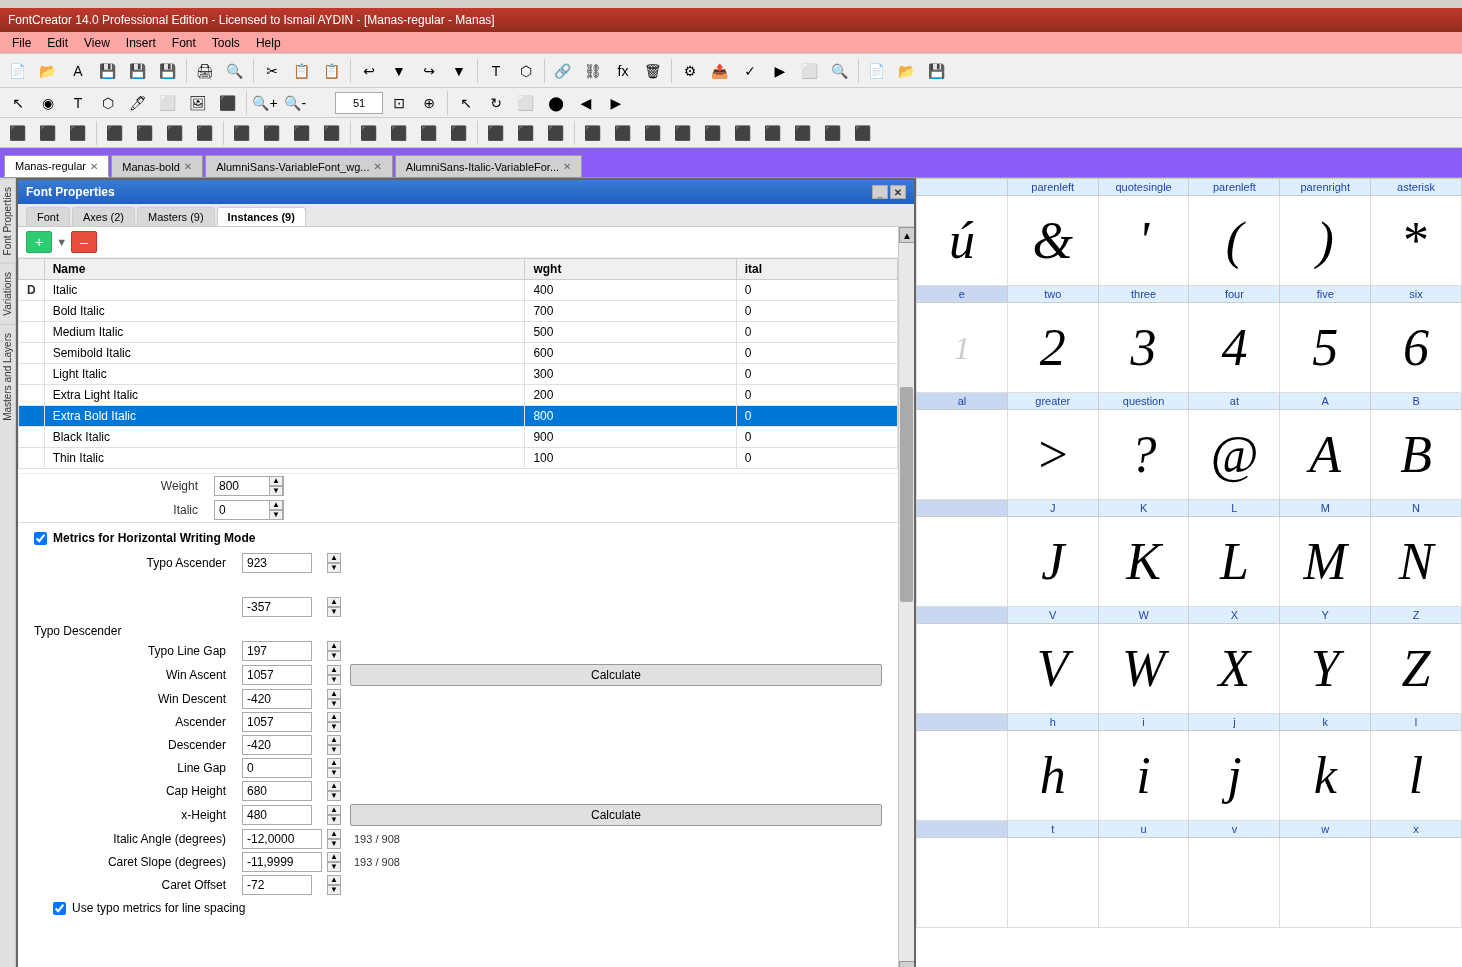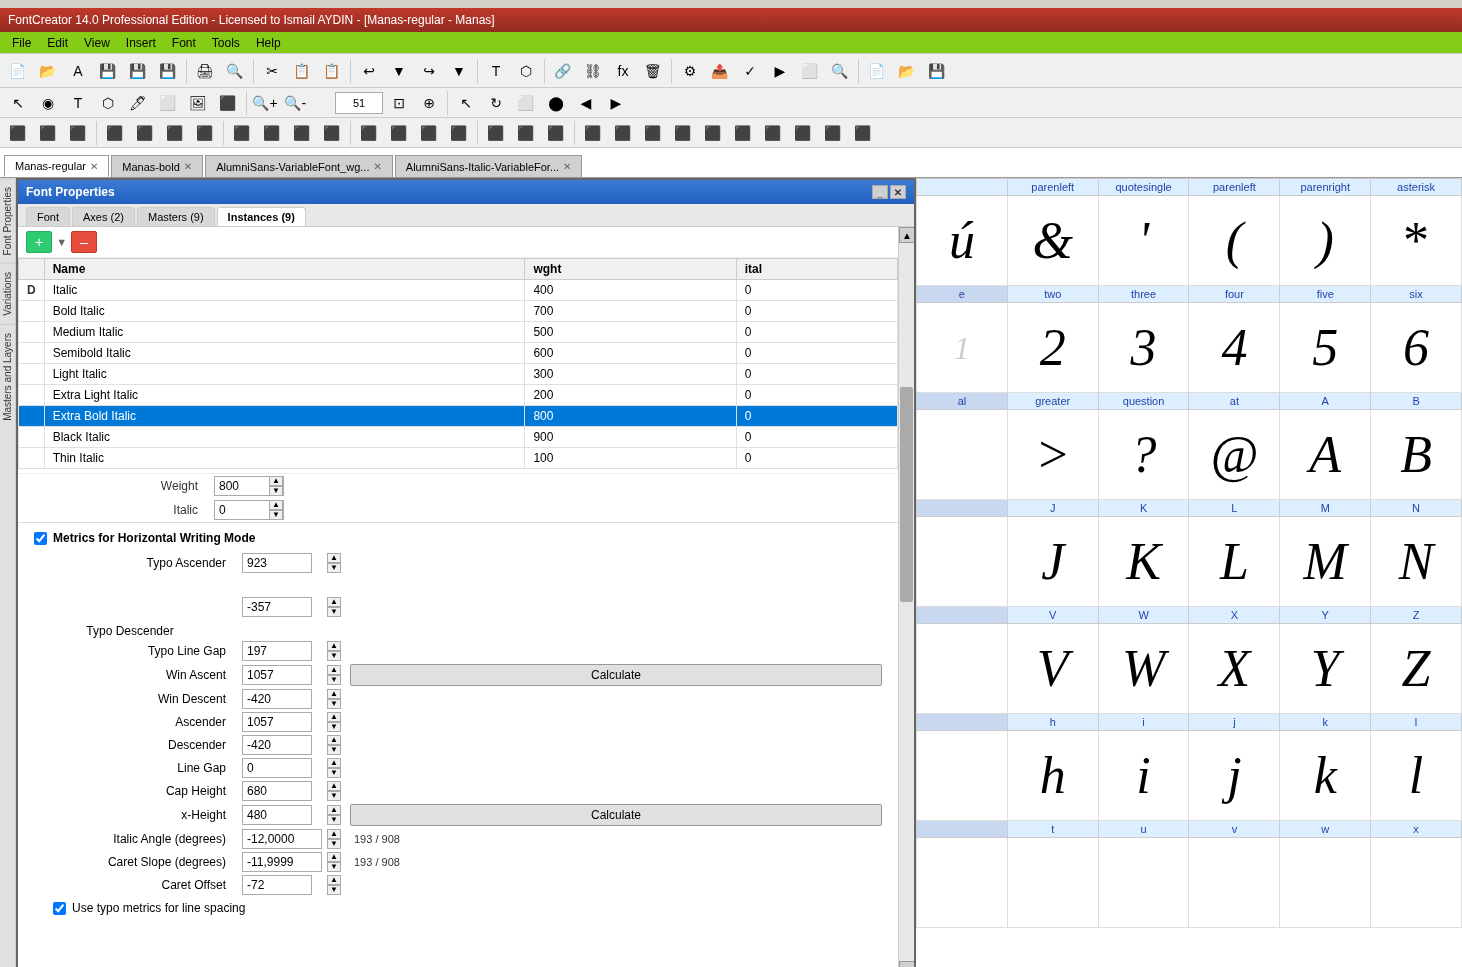--- a/index.html
+++ b/index.html
@@ -19,7 +19,7 @@
 
     
     #menu-bar {
-      background: #84cc16;
+      background: #fca5a5;
       border-bottom: 1px solid #ccc;
       display: flex;
       align-items: center;

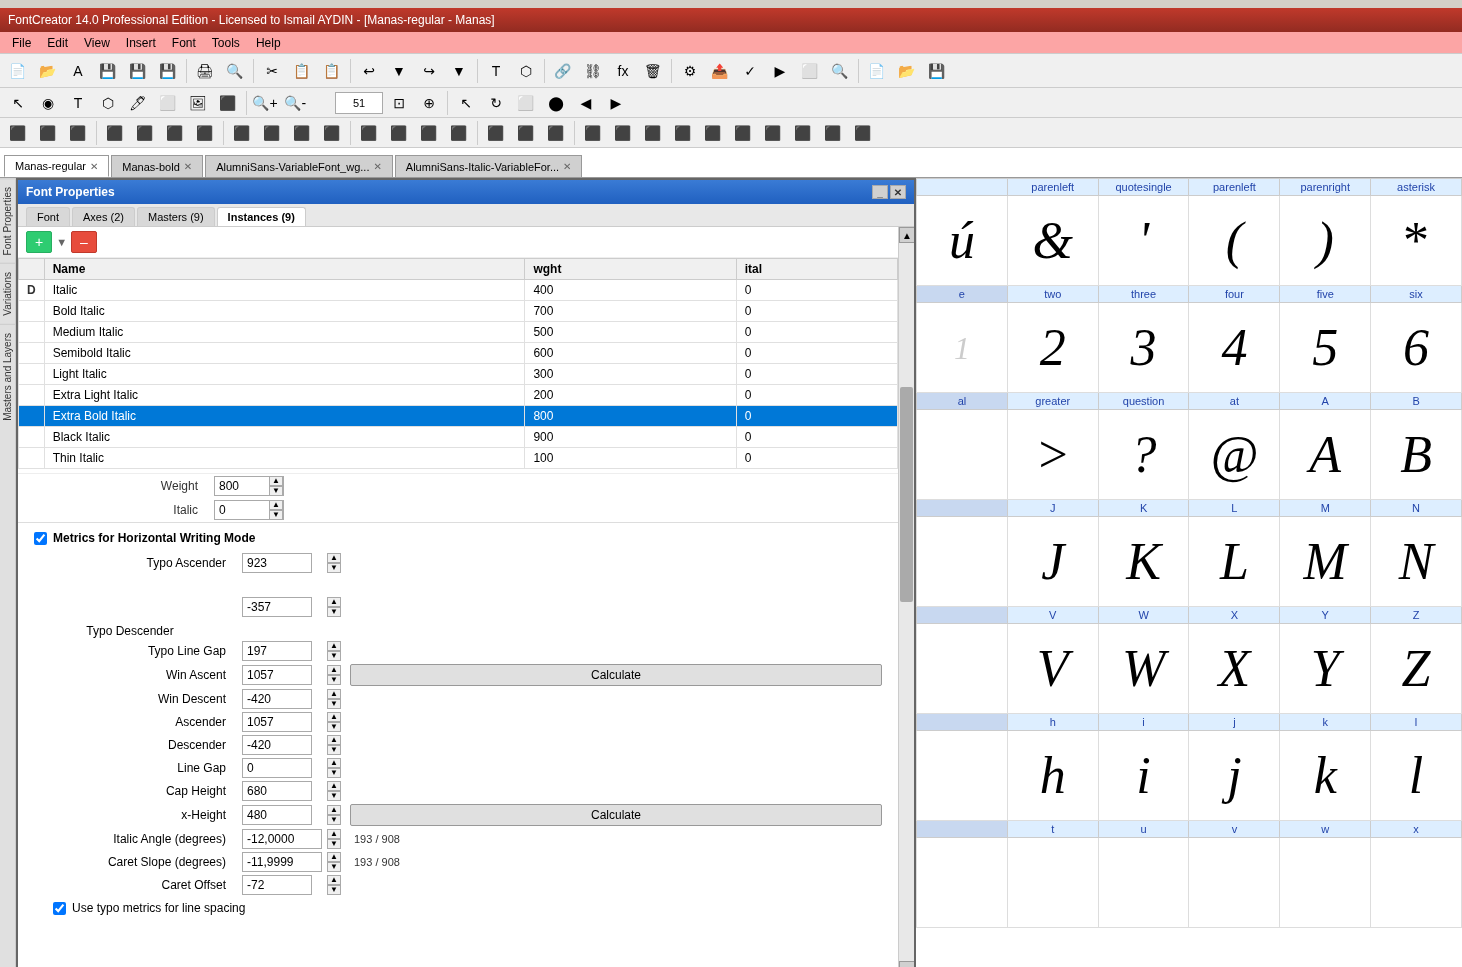--- a/index.html
+++ b/index.html
@@ -63,7 +63,7 @@
 
     
     #doc-tabs {
-      background: #ffffff;
+      background: #8b5cf6;
       display: flex;
       align-items: flex-end;
       height: 30px;

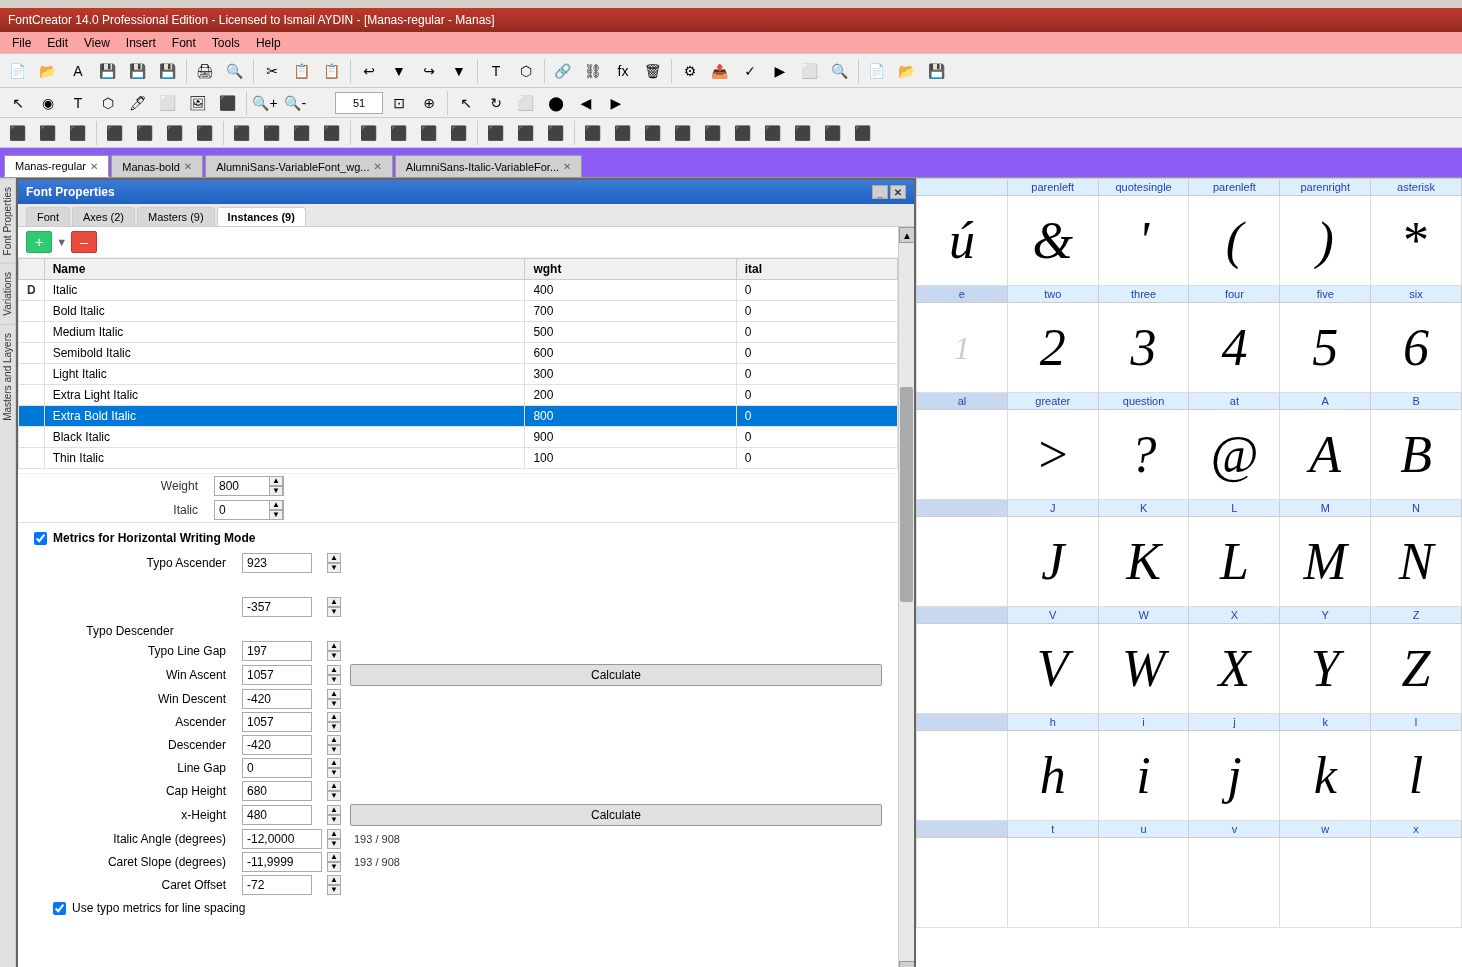--- a/index.html
+++ b/index.html
@@ -656,7 +656,7 @@
             </div>
             <span></span>
 
-            <span style="text-align:center;padding-right:8px;margin-top:48px;">Typo Descender</span>
+            <span style="text-align:left;padding-right:8px;margin-top:48px;">Typo Descender</span>
             <div class="spin-box">
               <input type="text" value="-357" style="">
               <div class="spin-btns">

